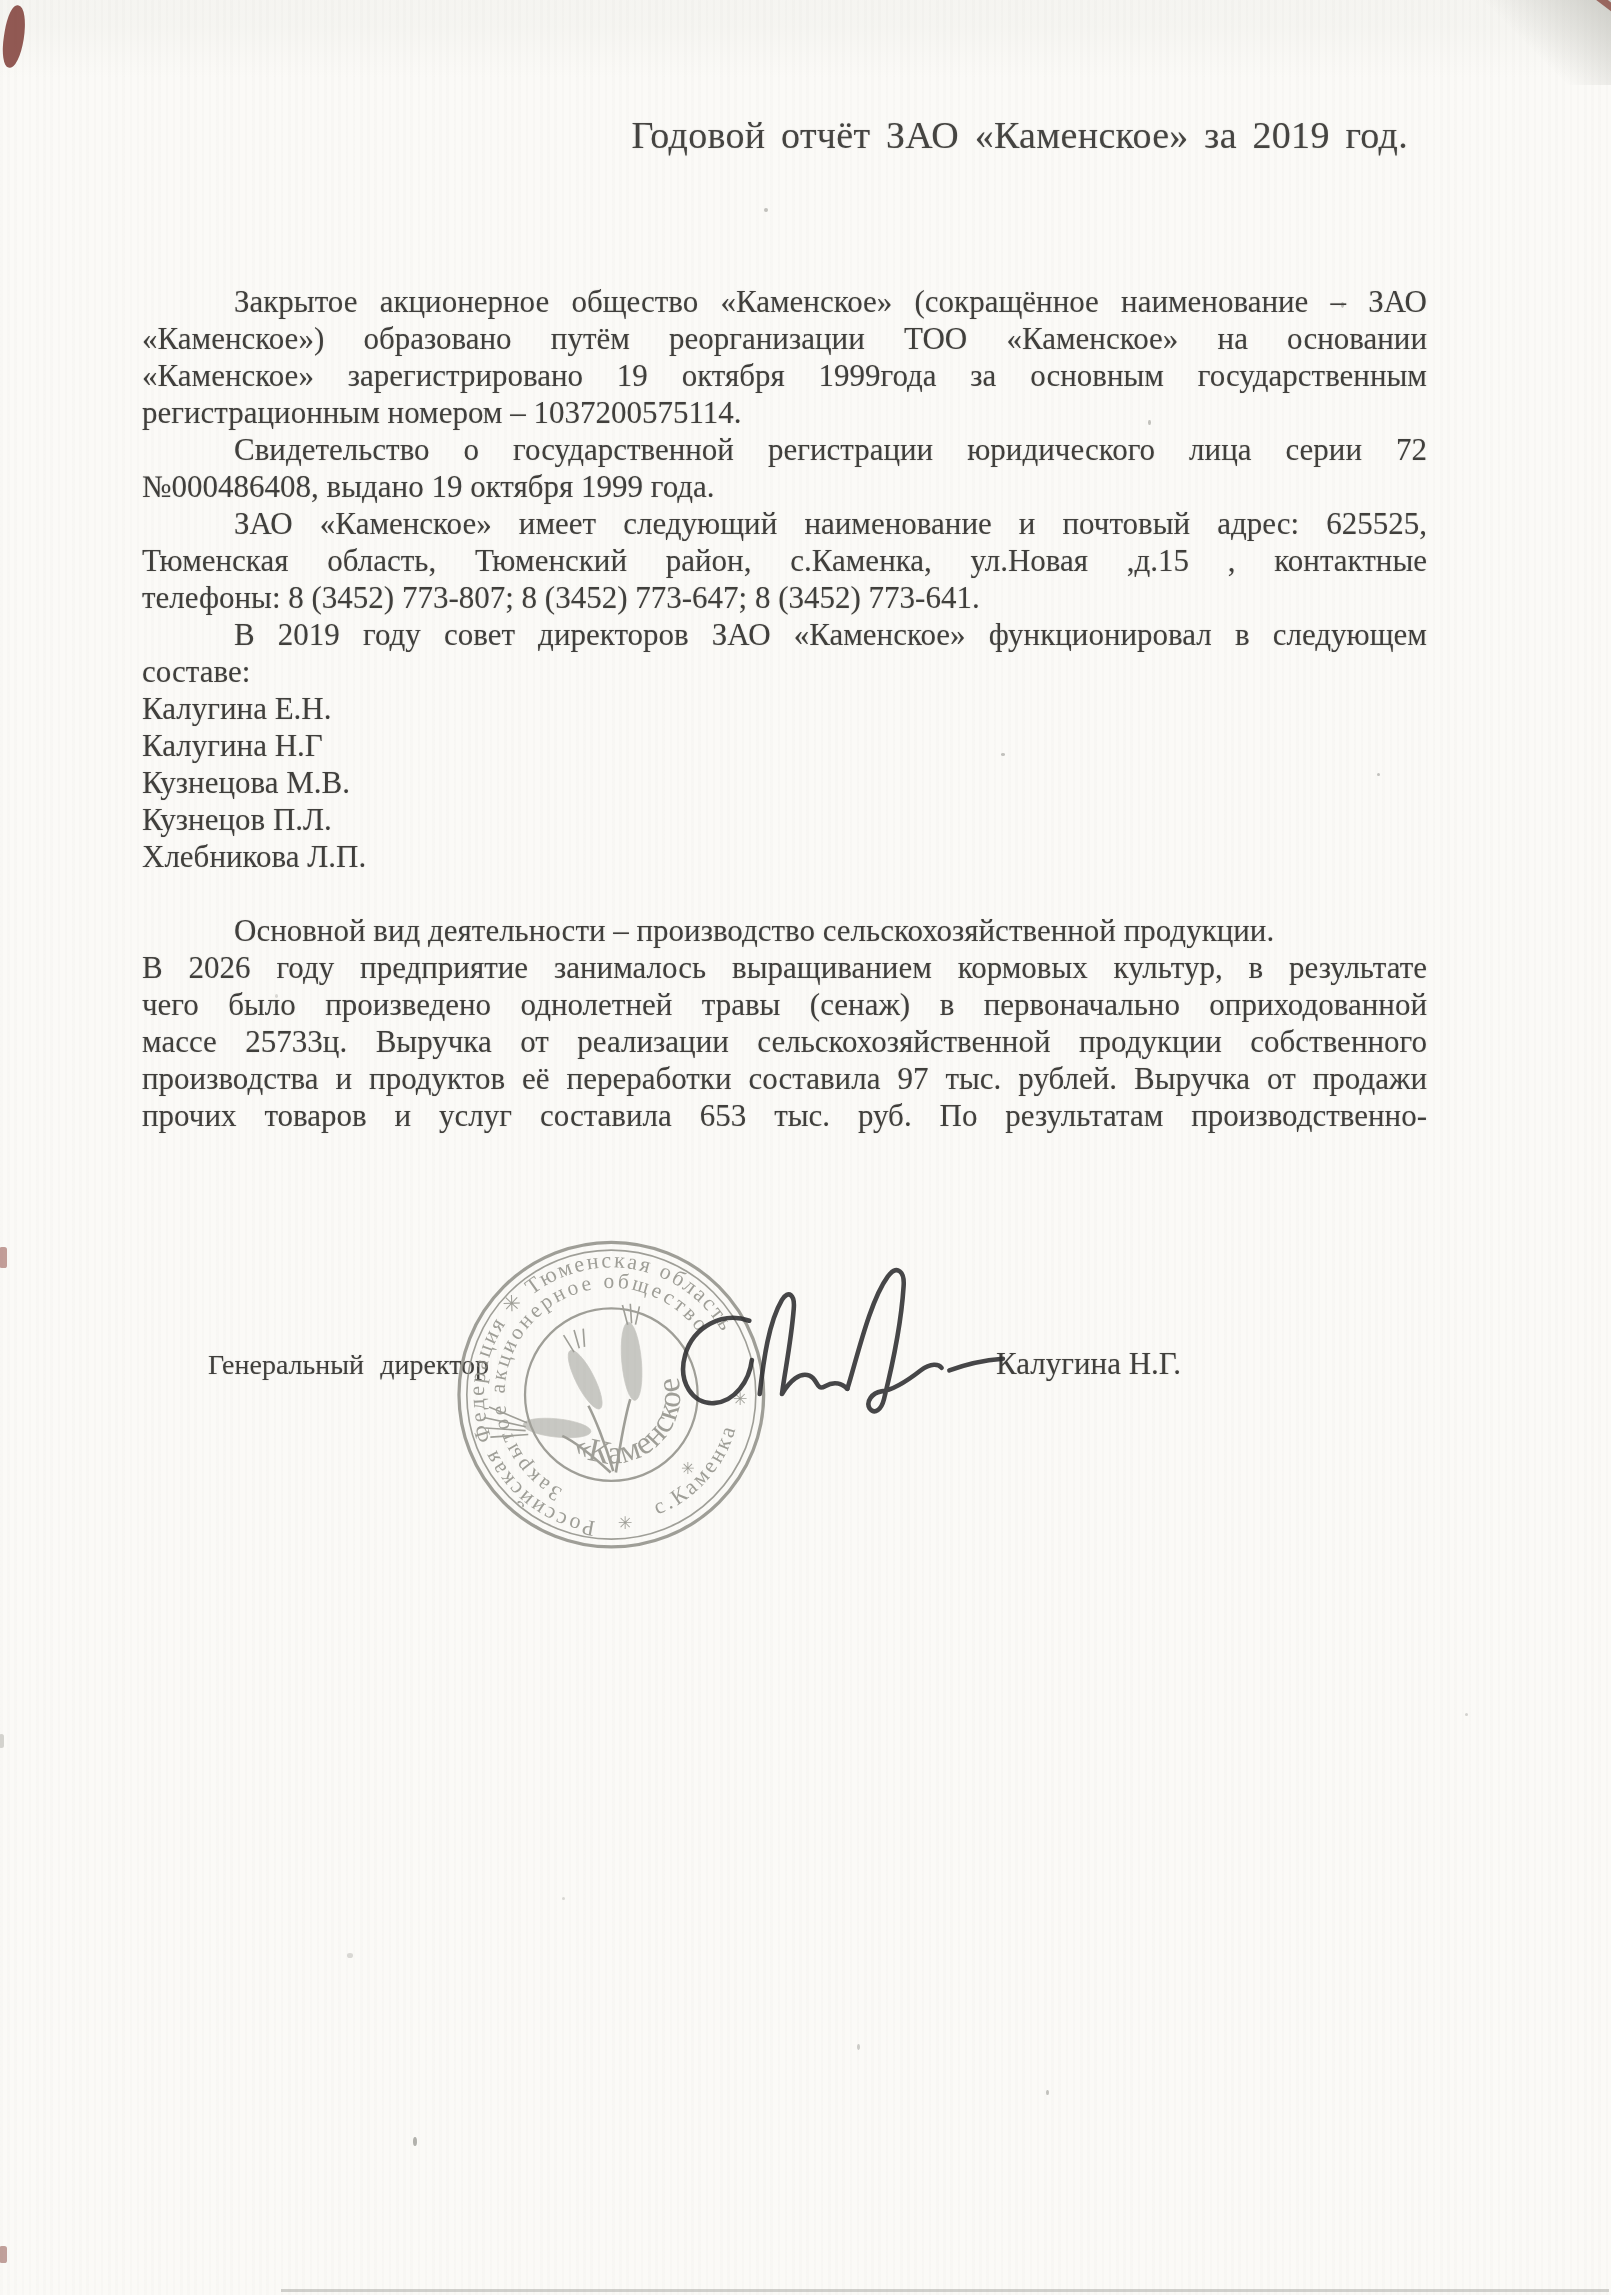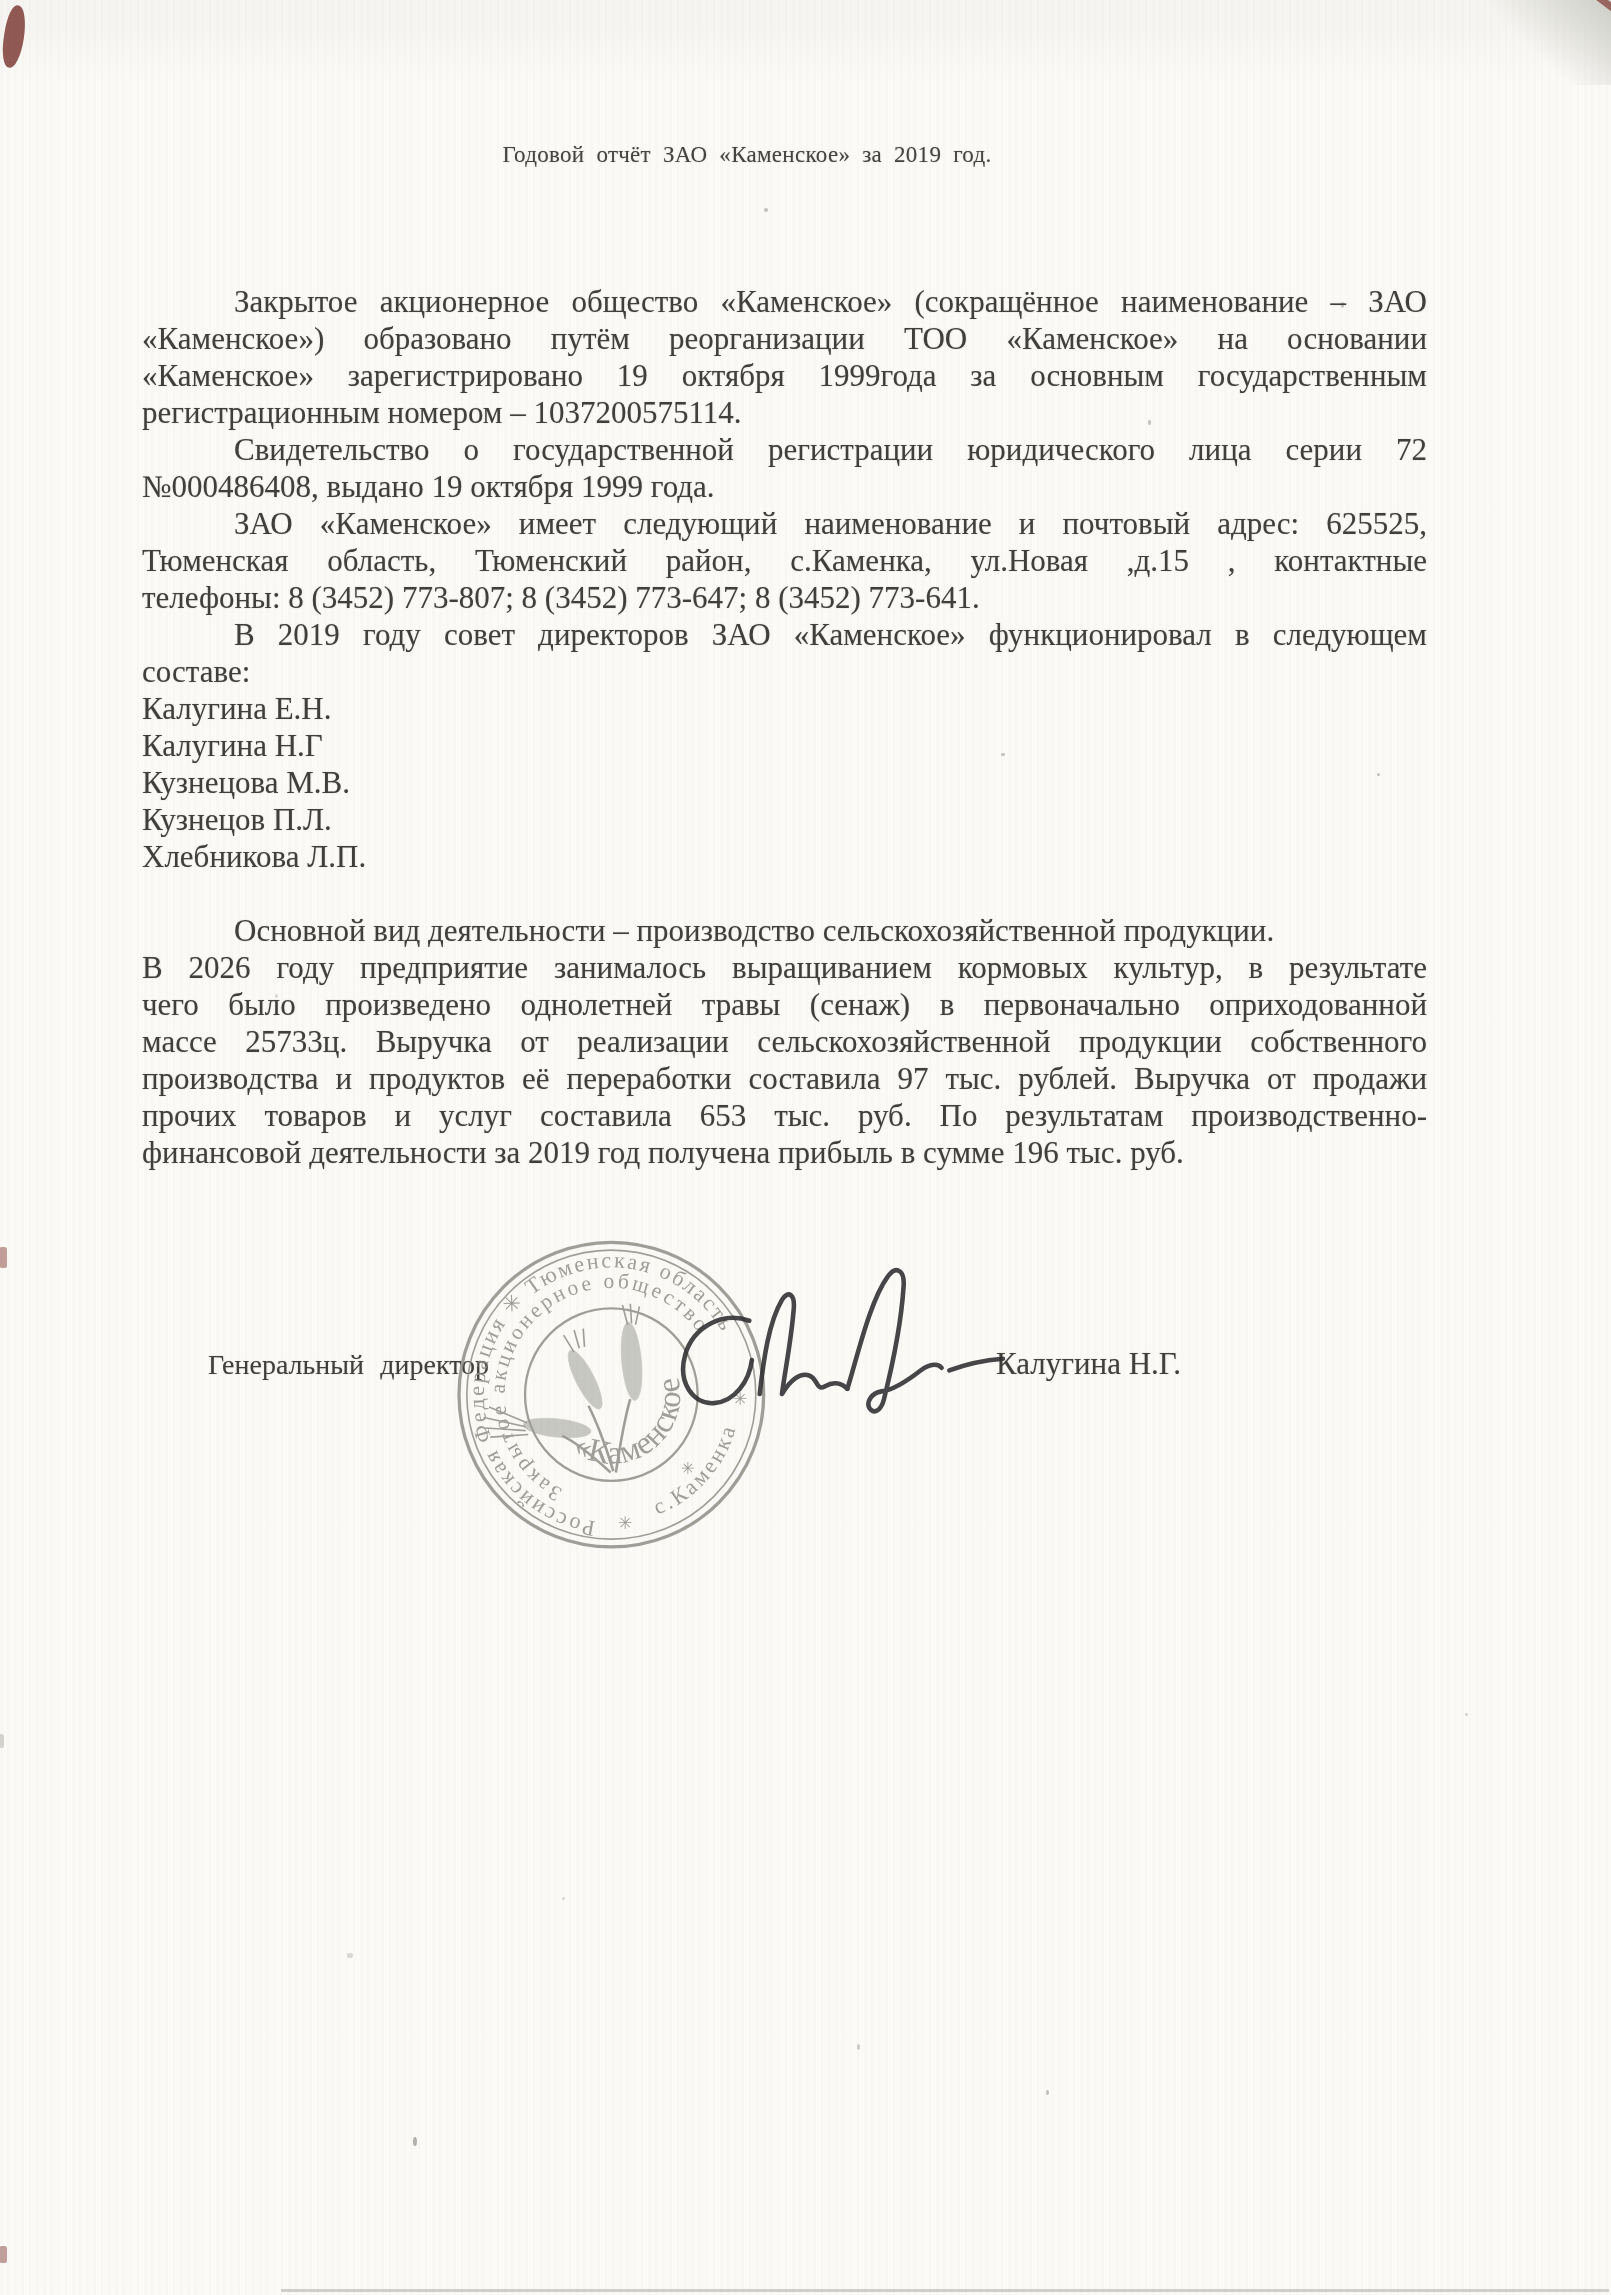--- a/index.html
+++ b/index.html
@@ -21,8 +21,8 @@
     color:var(--ink);
   }
   .doc-title{
-    position:absolute;top:135px;left:86px;width:1322px;
-    font-size:23px;line-height:39px;text-align:center;
+    position:absolute;top:116px;left:86px;width:1322px;
+    font-size:38px;line-height:39px;text-align:right;
     word-spacing:5.9px;letter-spacing:0.3px;color:#454441;
     text-shadow:0 0 1.3px rgba(80,80,76,.35);
   }

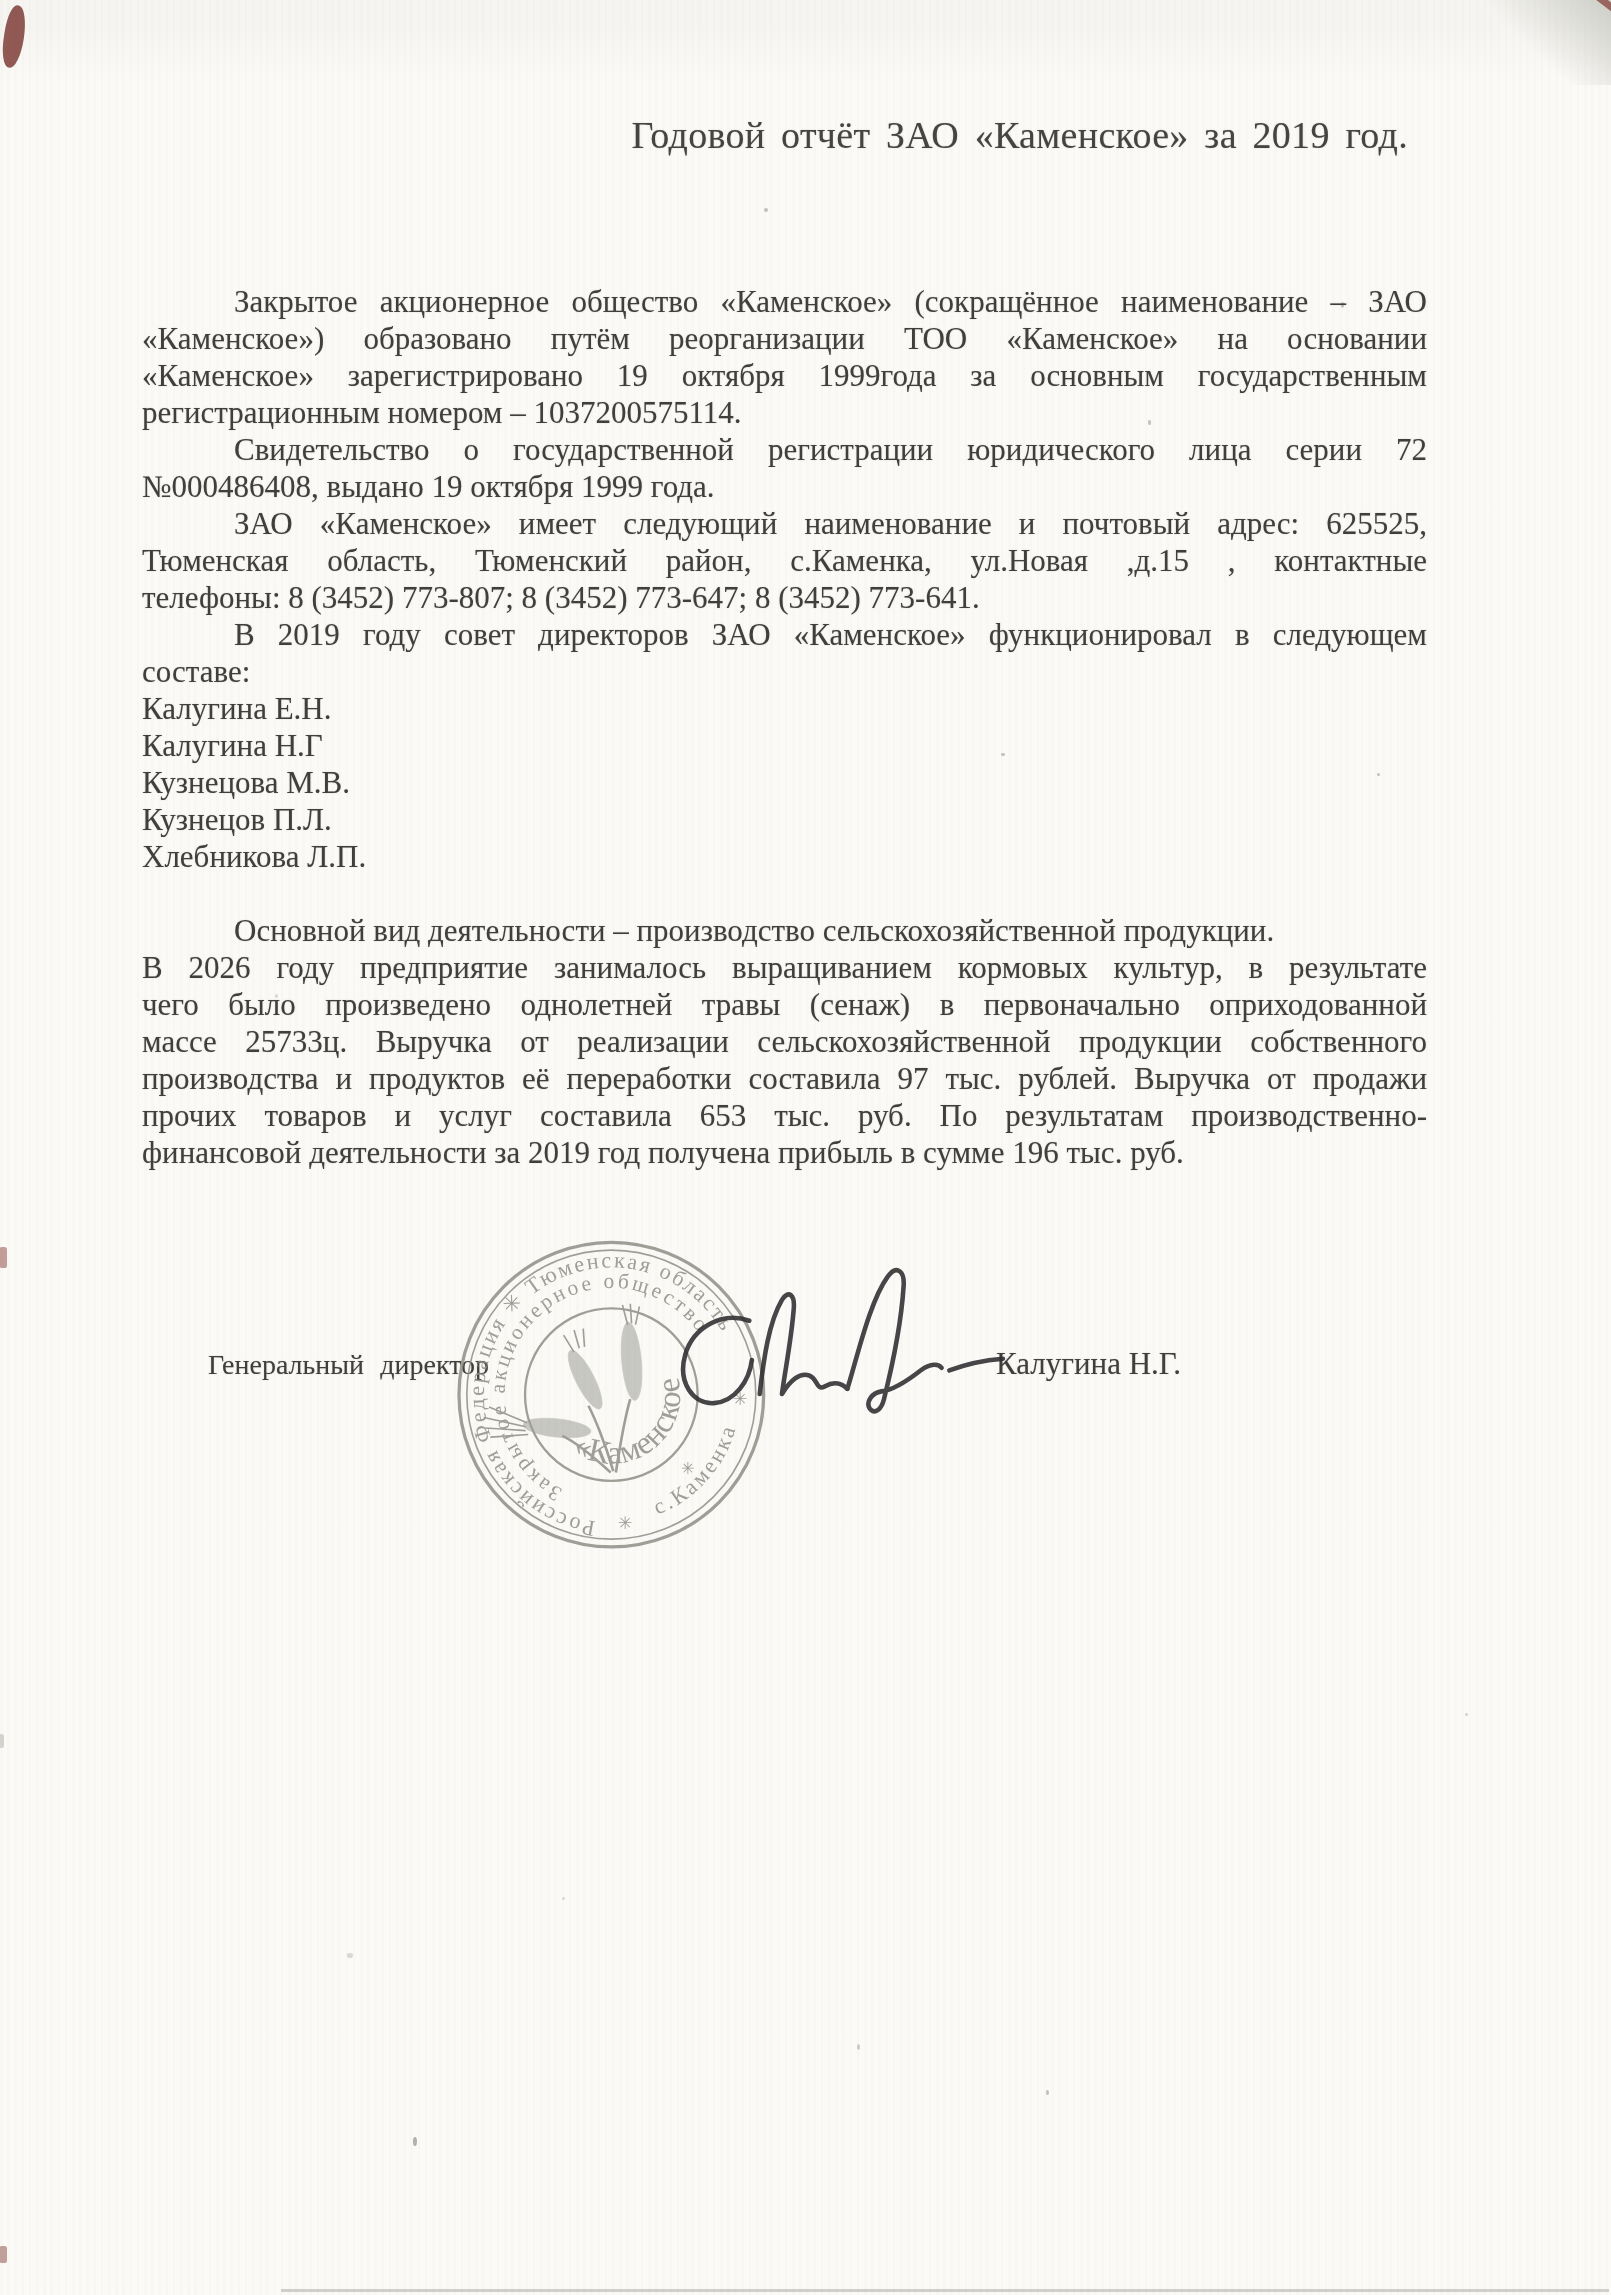--- a/index.html
+++ b/index.html
@@ -113,7 +113,6 @@
       <div class="line j">массе  25733ц.  Выручка  от  реализации  сельскохозяйственной  продукции  собственного</div>
       <div class="line j">производства и продуктов её  переработки  составила  97  тыс.  рублей.  Выручка  от  продажи</div>
       <div class="line j">прочих  товаров  и  услуг  составила  653  тыс.  руб.  По  результатам  производственно-</div>
-      <div class="line ">финансовой  деятельности за 2019 год  получена прибыль в сумме 196 тыс. руб.</div>
     </div>
   <div class="signoff-role">Генеральный  директор</div>
   <div class="signoff-name">Калугина Н.Г.</div>

